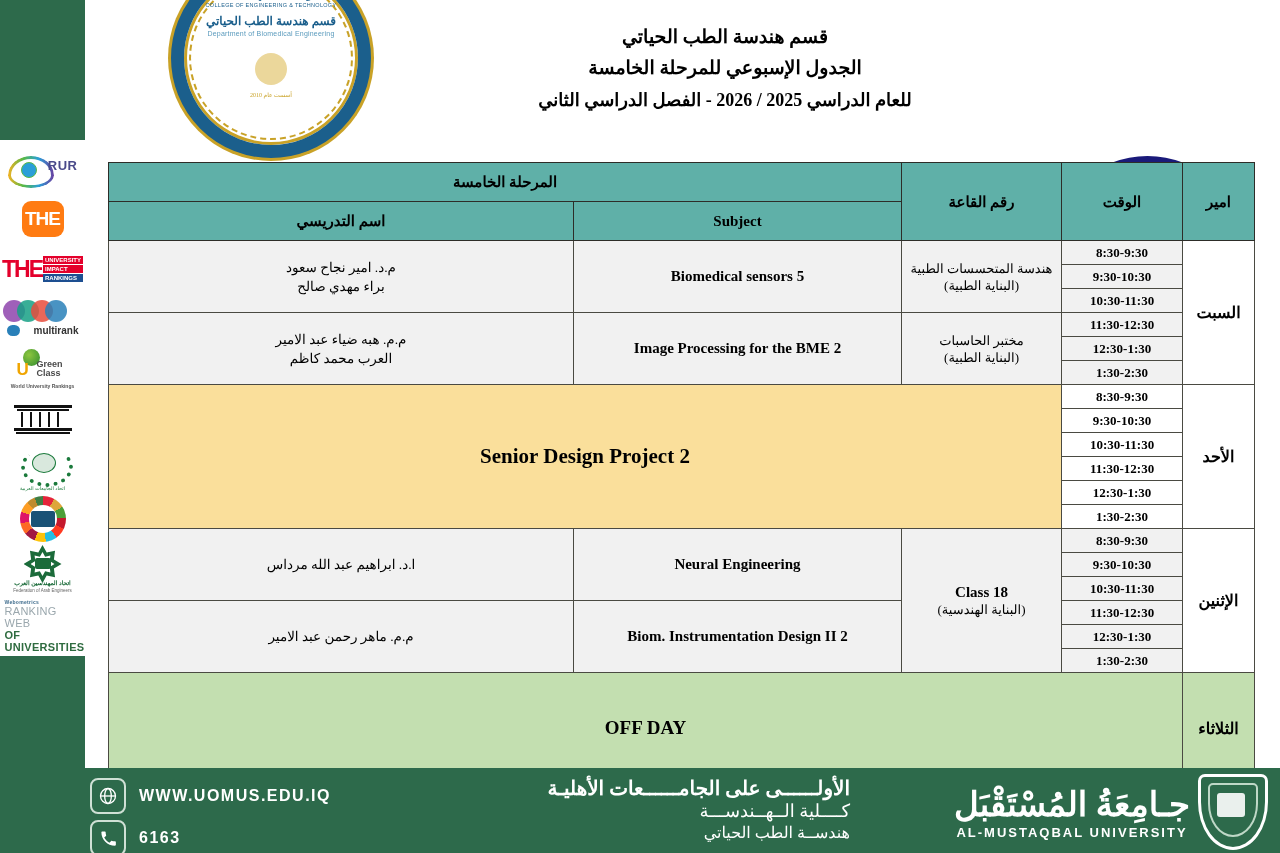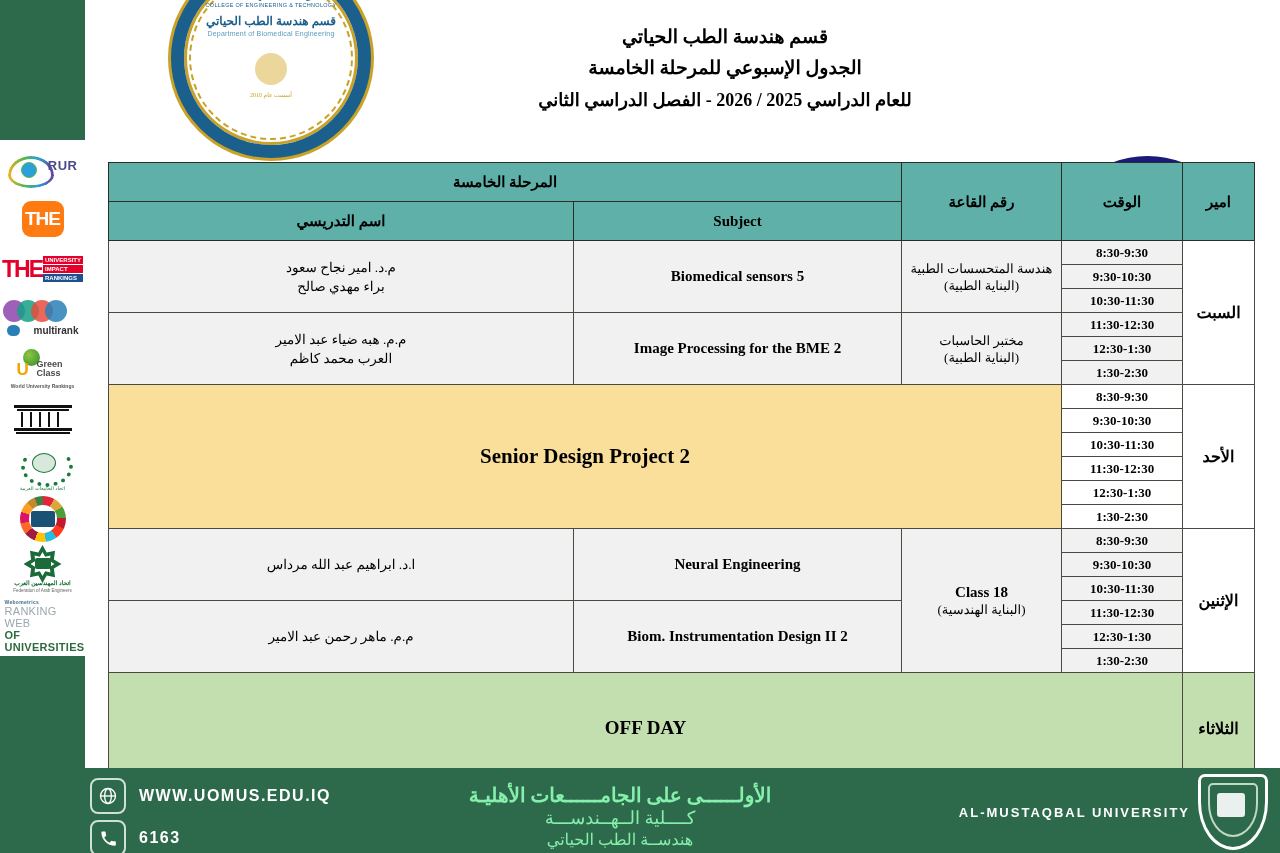--- a/index.html
+++ b/index.html
@@ -332,8 +332,8 @@
     font-size:16px;letter-spacing:1.5px;
   }
   .footer-center{
-    position:absolute;left:390px;top:15px;width:460px;text-align:center;
-    direction:rtl;color:#86efac;
+    position:absolute;left:390px;top:8px;width:460px;
+    direction:rtl;color:#ffffff;
   }
   .fc1{font-size:20px;font-weight:bold;letter-spacing:0px;line-height:24px;}
   .fc2{font-size:18px;line-height:22px;}

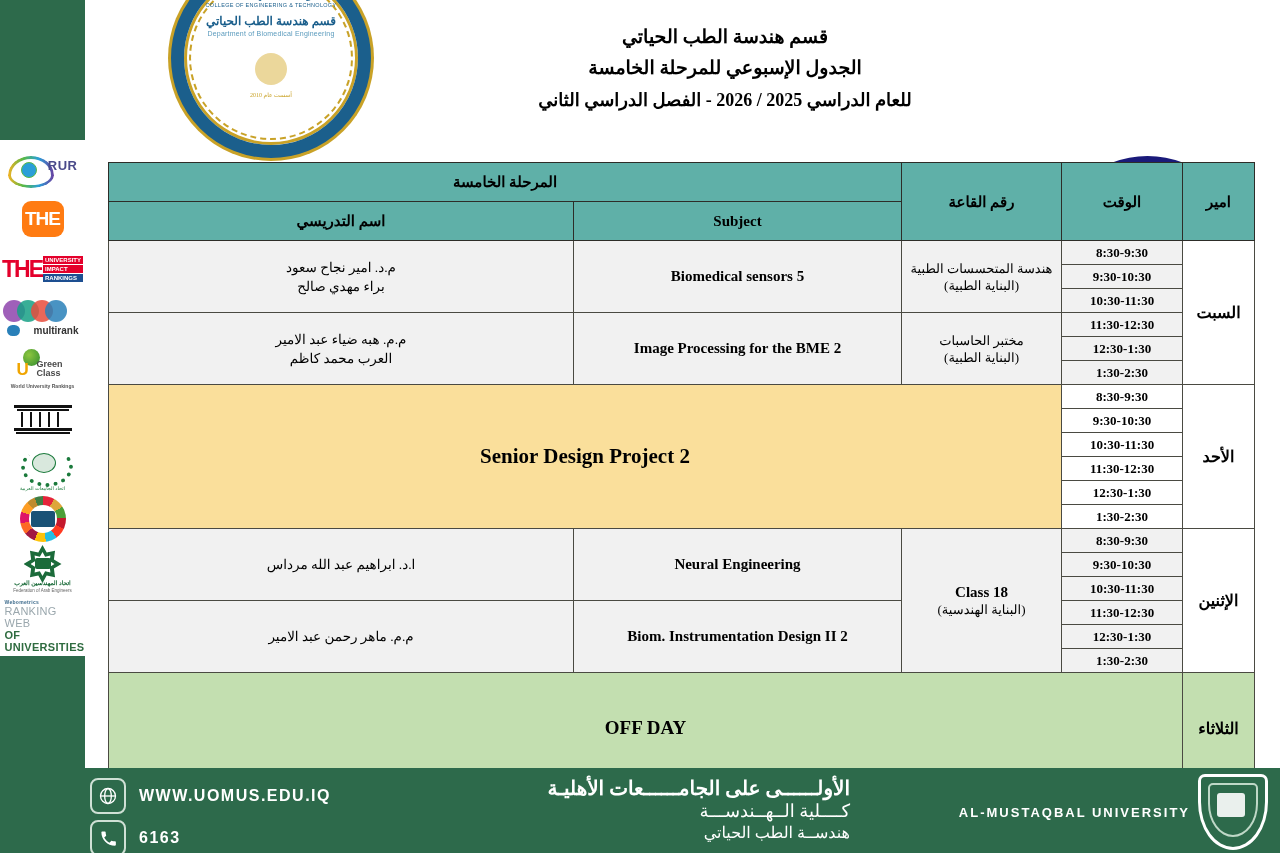--- a/index.html
+++ b/index.html
@@ -650,6 +650,7 @@
 
   <div class="footer-right">
     <div class="fr-text">
+      <div class="fr-ar">جـامِعَةُ المُسْتَقْبَل</div>
       <div class="fr-en">AL-MUSTAQBAL  UNIVERSITY</div>
     </div>
     <div class="fr-shield">

